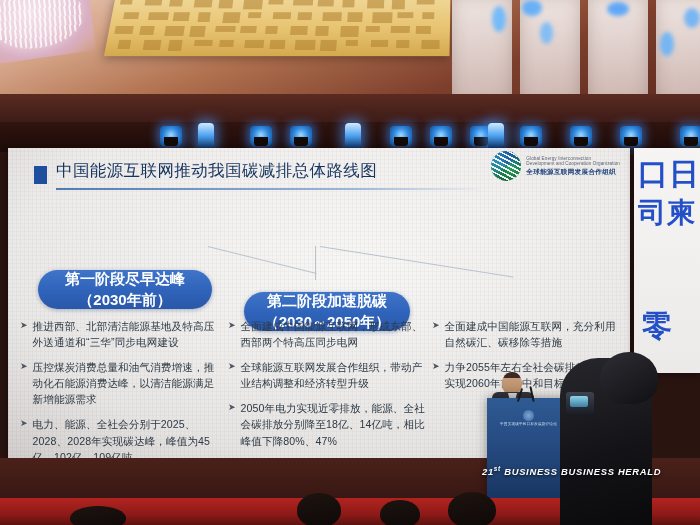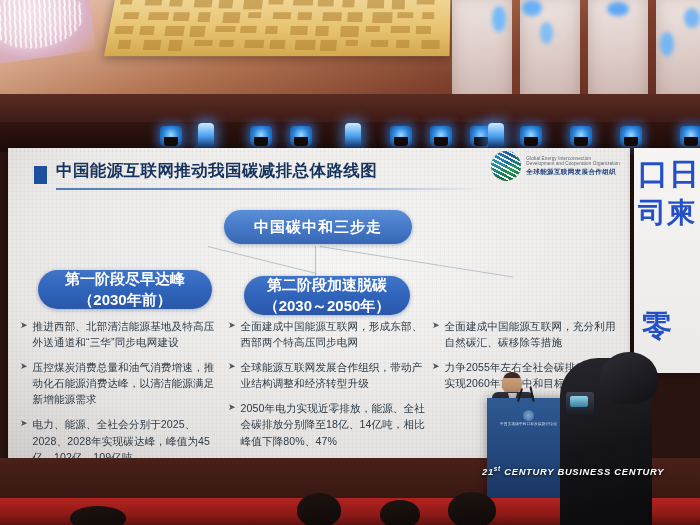--- a/index.html
+++ b/index.html
@@ -50,7 +50,7 @@
   
   .titleRow{position:absolute;left:26px;top:12px;width:568px;height:34px;}
   .tmark{position:absolute;left:0;top:6px;width:13px;height:18px;background:#1d4f9e;}
-  .ttext{position:absolute;left:22px;top:0;font-size:16.5px;font-weight:bold;color:#16335e;
+  .ttext{position:absolute;left:22px;top:0;font-size:16.5px;font-weight:normal;color:#16335e;
     letter-spacing:.4px;white-space:nowrap;text-align:center;}
   .trule{position:absolute;left:22px;top:28px;width:430px;height:2px;
     background:linear-gradient(90deg,#4f7bb5 0%,#9db8d8 70%,rgba(160,180,210,0) 100%);}

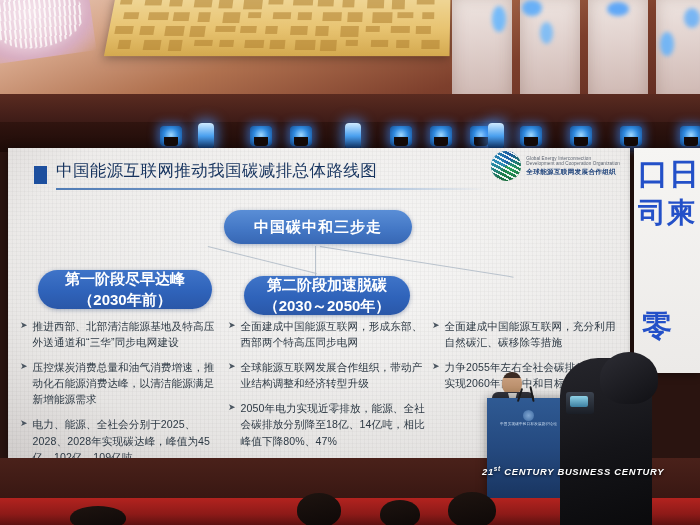--- a/index.html
+++ b/index.html
@@ -245,9 +245,6 @@
     <div class="conn" style="left:308px;top:98px;width:34px;transform:rotate(90deg);"></div>
     <div class="conn" style="left:312px;top:98px;width:196px;transform:rotate(9deg);"></div>
 
-    <div class="pill pillMain">
-      <span>中国碳中和三步走</span>
-    </div>
 
     <div class="pill pillStage p1">
       <span>第一阶段尽早达峰</span>

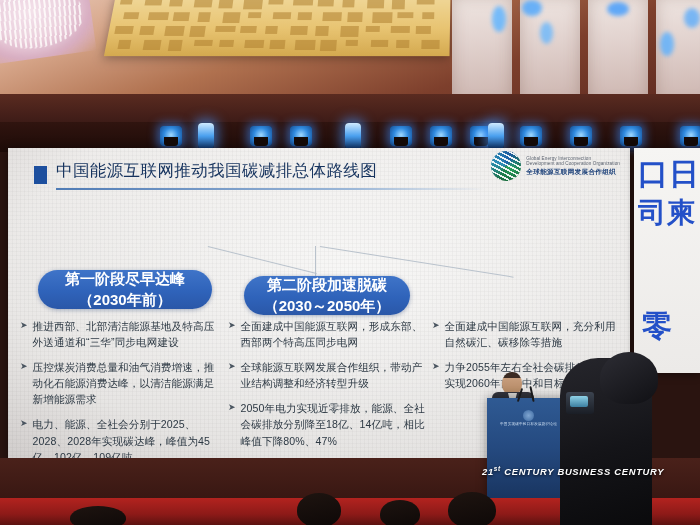--- a/index.html
+++ b/index.html
@@ -73,7 +73,7 @@
   .pillStage{height:39px;font-size:15px;font-weight:bold;
     background:linear-gradient(180deg,#3f74c8 0%,#2f63ba 55%,#2a57a8 100%);line-height:1.35;}
   .p1{left:30px;top:122px;width:174px;}
-  .p2{left:236px;top:128px;width:166px;text-align:right;}
+  .p2{left:236px;top:144px;width:166px;text-align:right;}
   .p3{left:438px;top:128px;width:166px;}
 
   .conn{position:absolute;background:#b9c2cc;transform-origin:0 0;height:1px;}

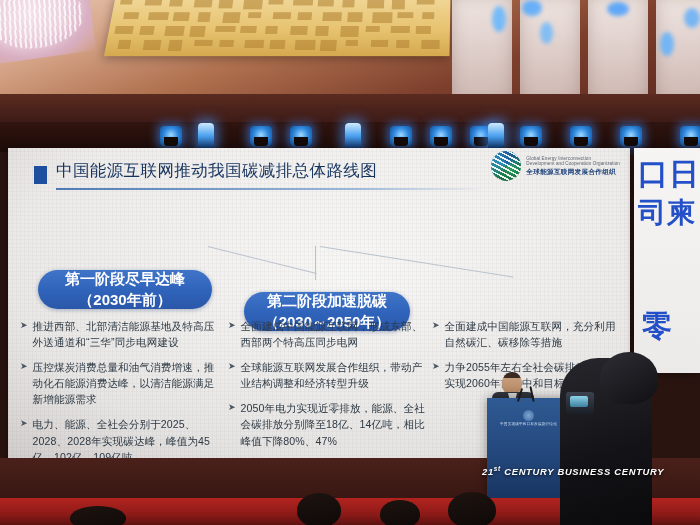--- a/index.html
+++ b/index.html
@@ -329,7 +329,7 @@
   <div class="headDark" style="left:70px;top:506px;width:56px;height:24px;"></div>
 
   <div class="wm">
-    <div class="wmEn"><span>21</span><sup>st</sup><span> CENTURY BUSINESS CENTURY</span></div>
+    <div class="wmEn"><span>21</span><sup>st</sup><span> BUSINESS BUSINESS HERALD</span></div>
   </div>
 
 </div>

